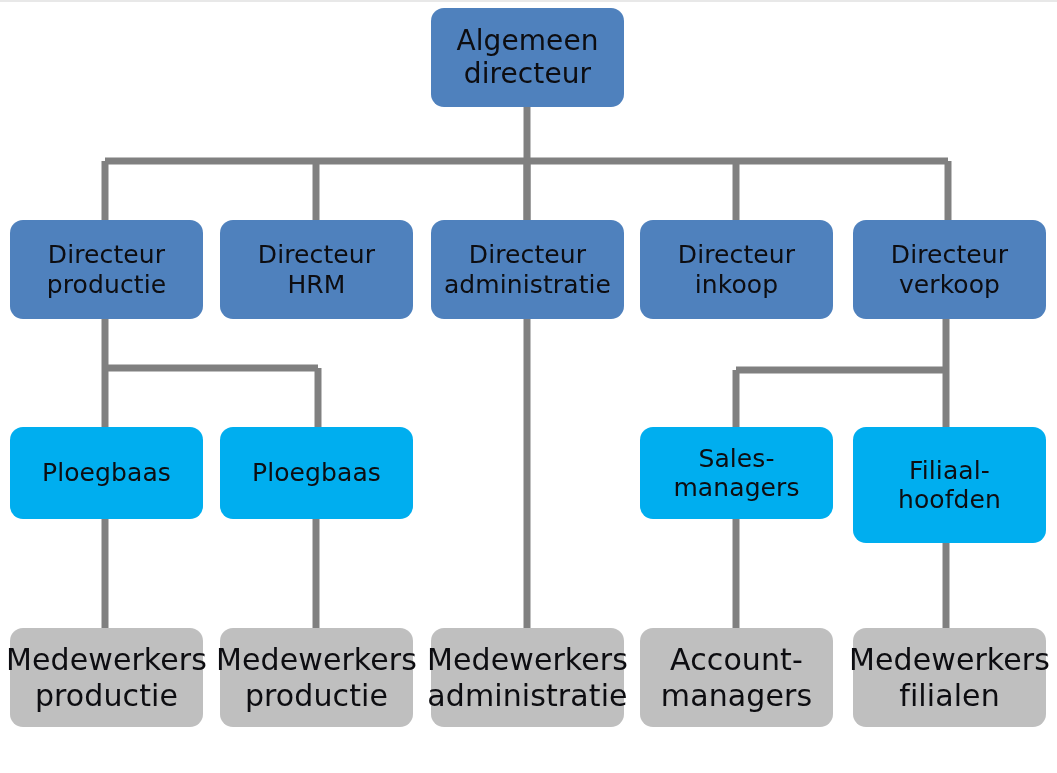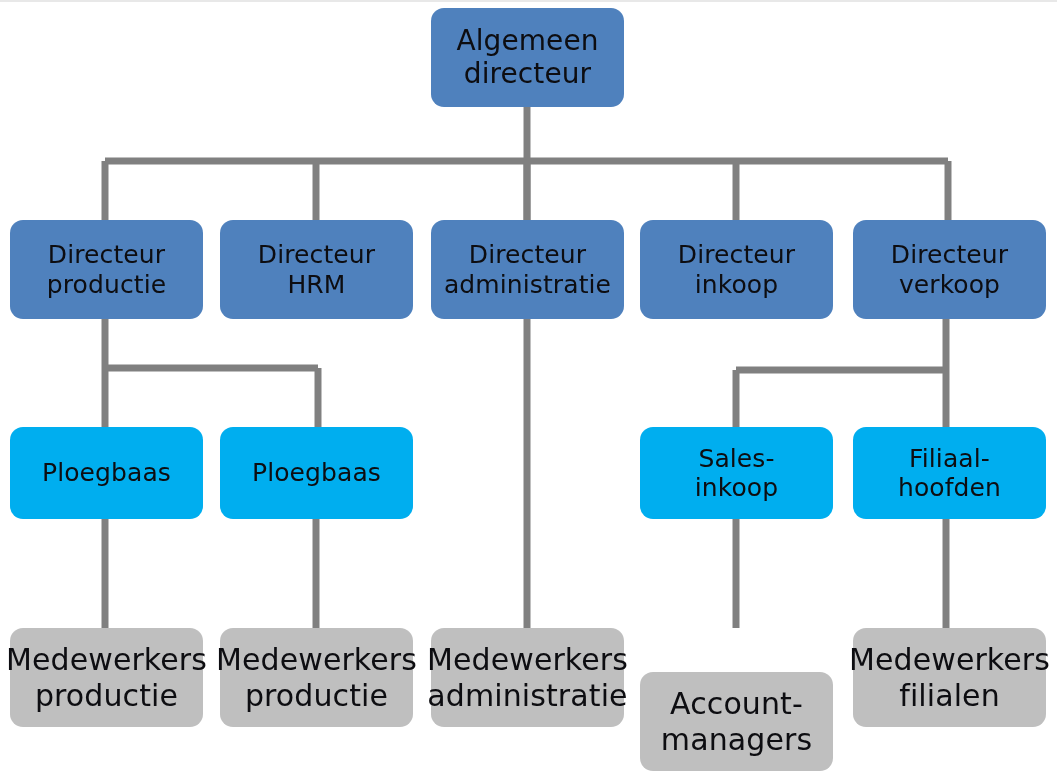--- a/index.html
+++ b/index.html
@@ -121,7 +121,7 @@
       </div>
       <div class="node lvl-mid" style="left: 640px; top: 427px; width: 193px; height: 92px; background: rgb(0, 174, 239);">
         <span class="label">Sales-
-inkoop</span>
+managers</span>
       </div>
       <div class="node lvl-mid" style="left: 853px; top: 427px; width: 193px; height: 92px; background: rgb(0, 174, 239); text-align: center;">
         <span class="label">Filiaal-

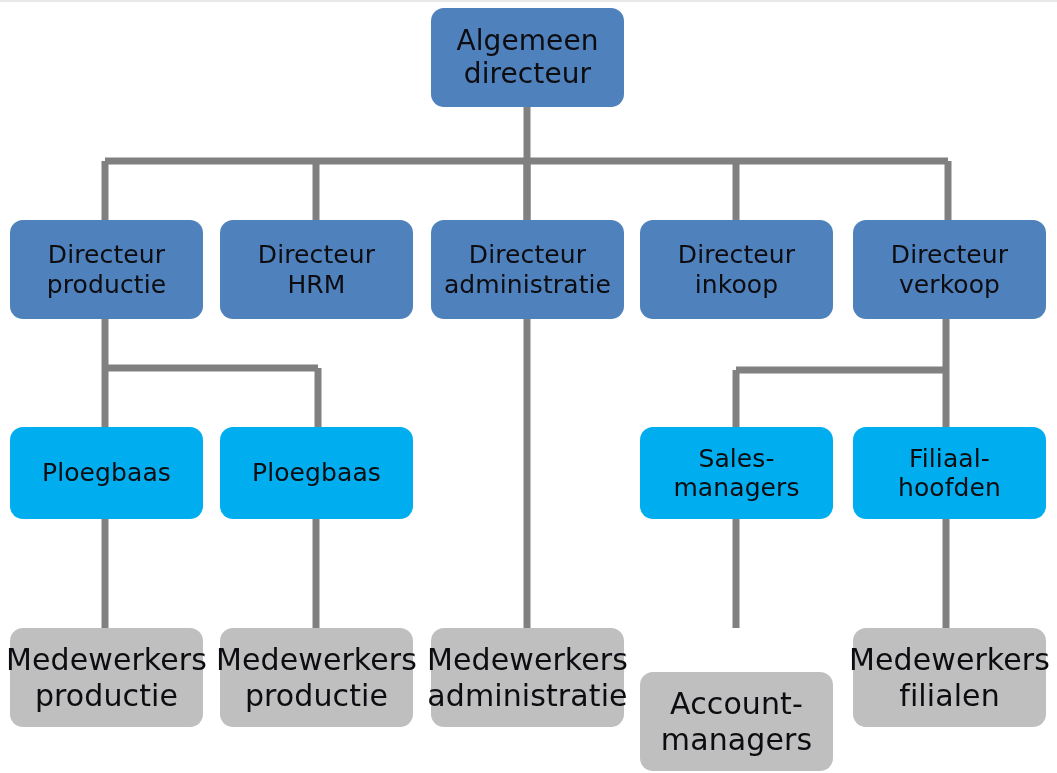--- a/index.html
+++ b/index.html
@@ -123,7 +123,7 @@
         <span class="label">Sales-
 managers</span>
       </div>
-      <div class="node lvl-mid" style="left: 853px; top: 427px; width: 193px; height: 92px; background: rgb(0, 174, 239); text-align: center;">
+      <div class="node lvl-mid" style="left: 853px; top: 427px; width: 193px; height: 116px; background: rgb(0, 174, 239); text-align: center;">
         <span class="label">Filiaal-
 hoofden</span>
       </div>

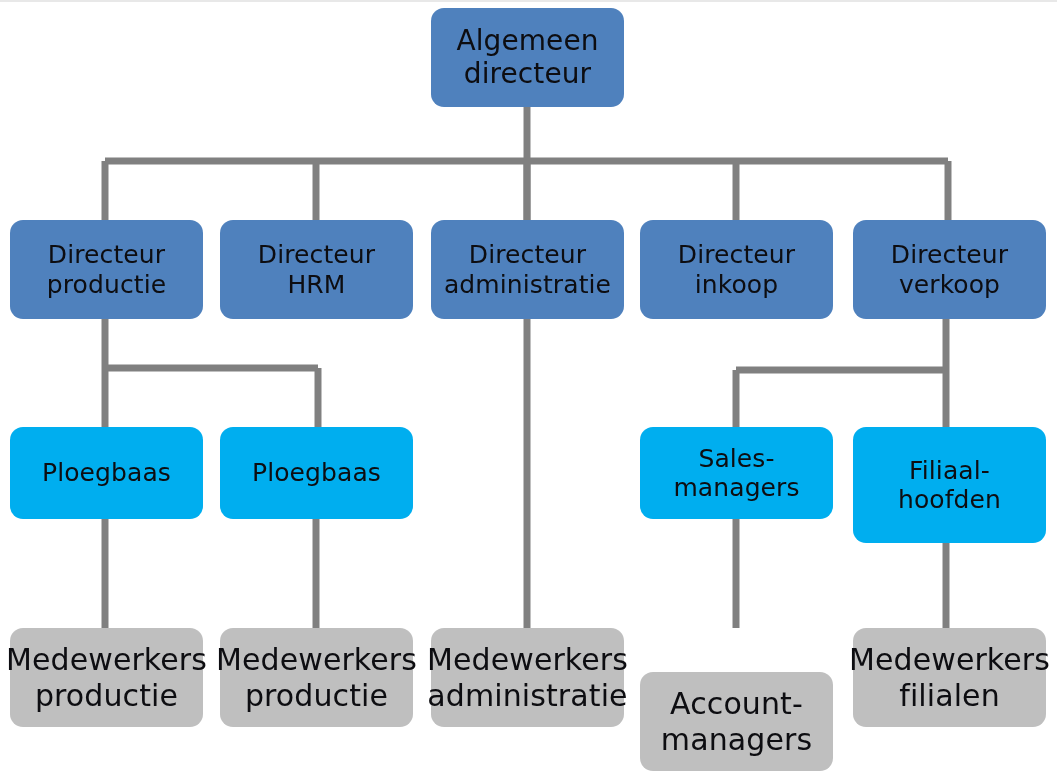--- a/index.html
+++ b/index.html
@@ -139,7 +139,7 @@
         <span class="label">Medewerkers
 administratie</span>
       </div>
-      <div class="node lvl-staff" style="left: 640px; top: 628px; width: 193px; height: 99px; background: rgb(191, 191, 191); margin-top: 44px;">
+      <div class="node lvl-staff" style="left: 640px; top: 628px; width: 193px; height: 99px; background: rgb(191, 191, 191);">
         <span class="label">Account-
 managers</span>
       </div>

